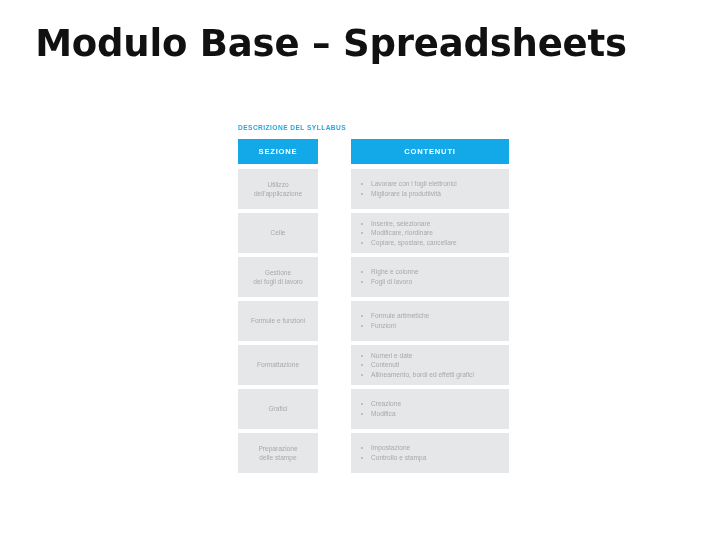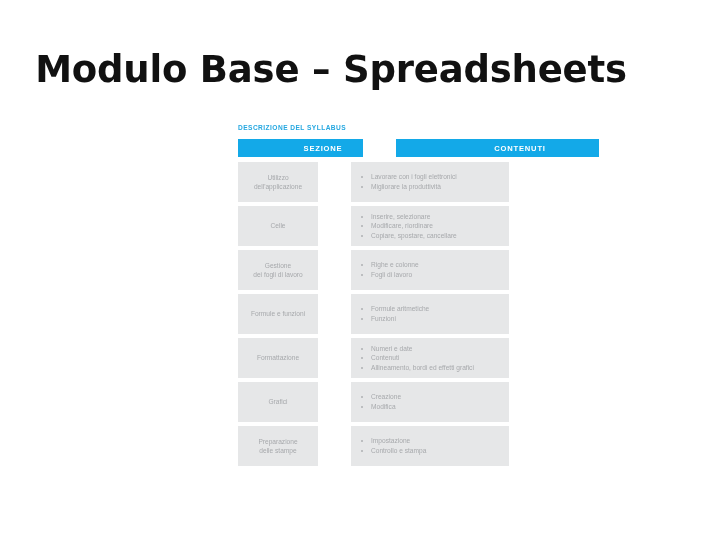--- a/index.html
+++ b/index.html
@@ -24,7 +24,7 @@
   
   .slide-title {
     position: absolute;
-    top: 48px;
+    top: 22px;
     left: 0;
     width: 662px;
     text-align: center;

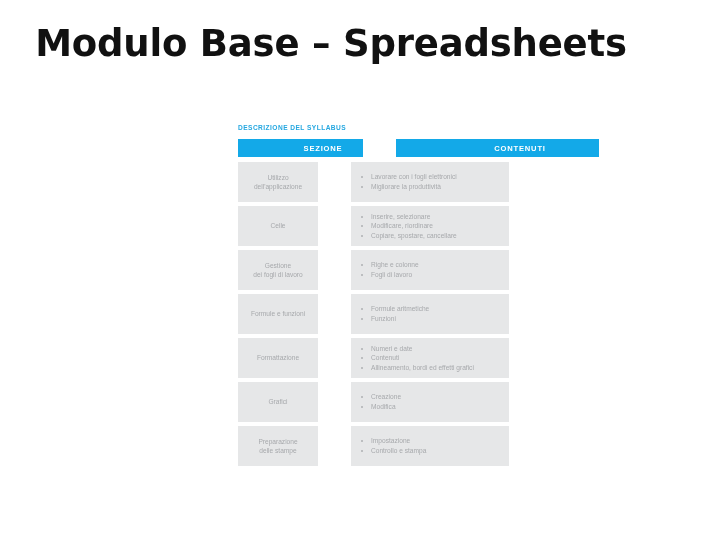--- a/index.html
+++ b/index.html
@@ -66,12 +66,11 @@
     font-size: 7.6px;
     font-weight: 700;
     letter-spacing: 0.8px;
-    height: 18px;
+    height: 25px;
     display: flex;
     align-items: center;
     justify-content: center;
     text-align: center;
-    padding-left: 45px;
   }
 
   .col-sezione  { width: 80px; flex: 0 0 80px; }

